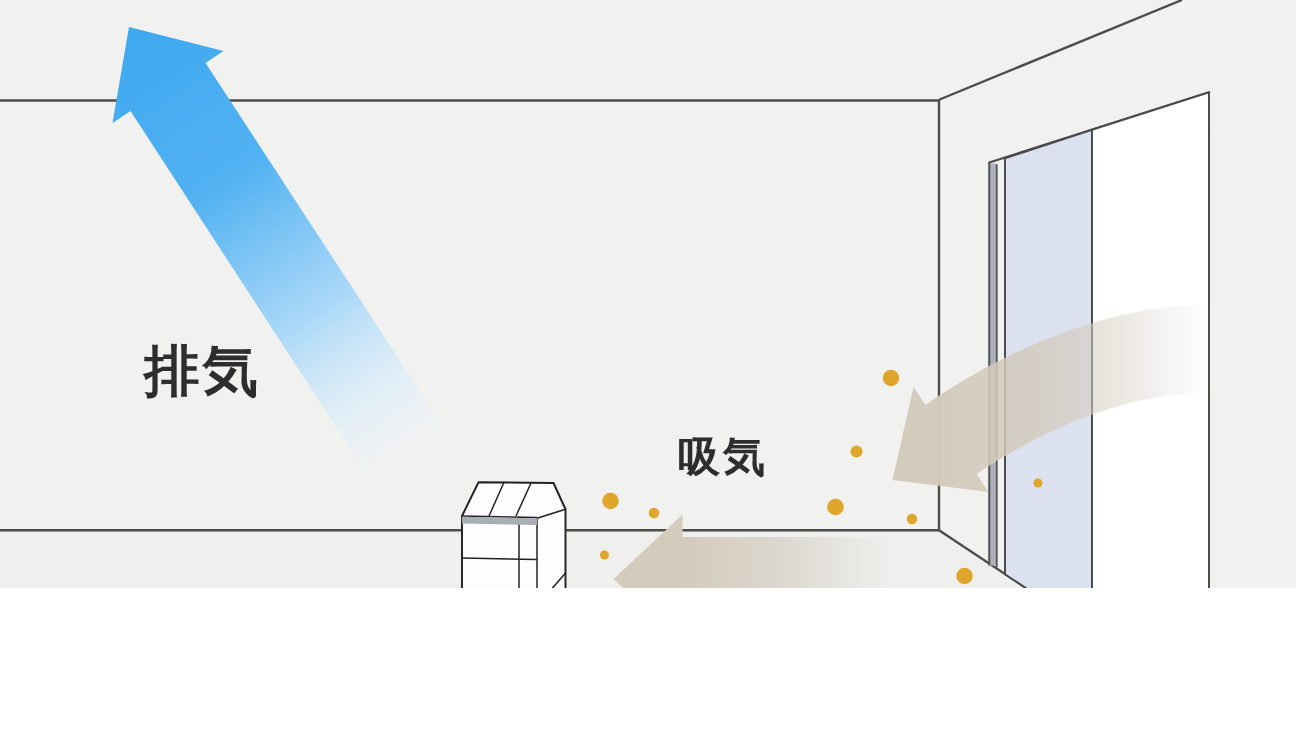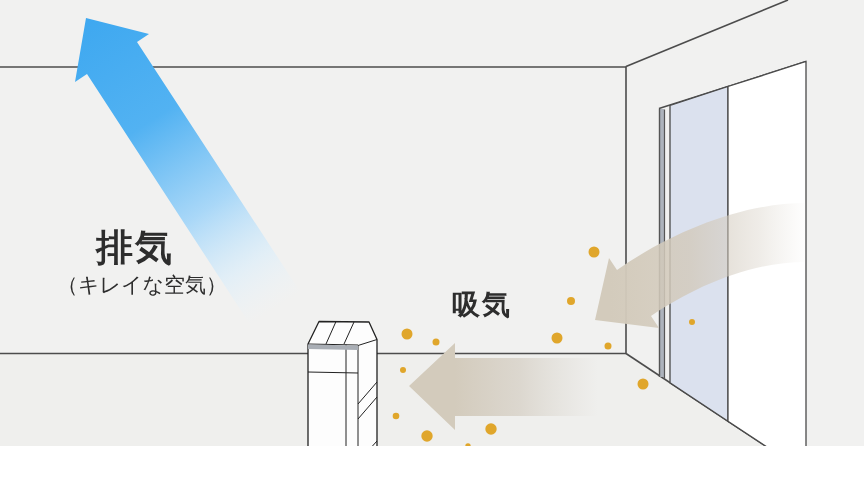--- a/index.html
+++ b/index.html
@@ -4,7 +4,7 @@
 <style>
   html,body{margin:0;padding:0;}
   body{font-family:"DejaVu Sans","Liberation Sans",sans-serif;}
-  .stage{position:relative;width:864px;height:446px;overflow:hidden;background:#F1F1F0;}
+  .stage{position:relative;width:864px;height:392px;overflow:hidden;background:#F1F1F0;}
   .stage svg{position:absolute;left:0;top:0;}
   .label{position:absolute;color:#2D2D2D;line-height:1.05;white-space:nowrap;}
   .label-exhaust{left:96px;top:229px;font-size:37px;font-weight:700;letter-spacing:2px;}

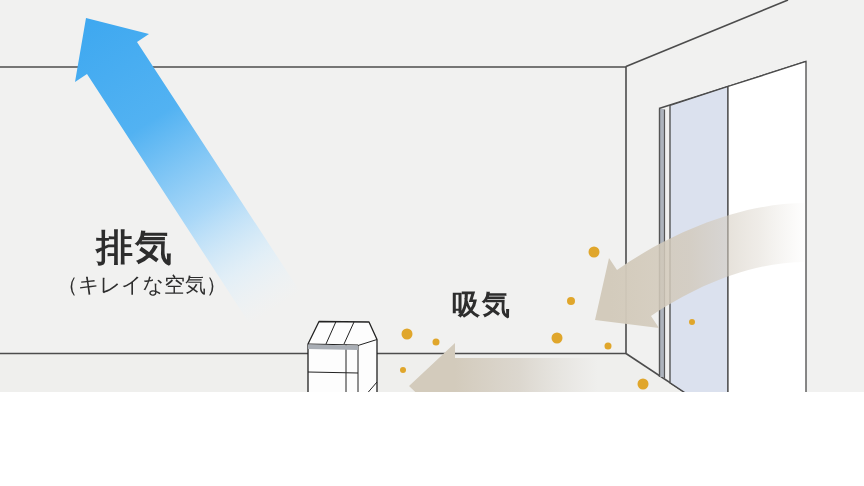--- a/index.html
+++ b/index.html
@@ -102,7 +102,6 @@
   </svg>
 
   <div class="label label-exhaust">排気</div>
-  <div class="label label-exhaust-note">（キレイな空気）</div>
   <div class="label label-intake">吸気</div>
 
 </div>

